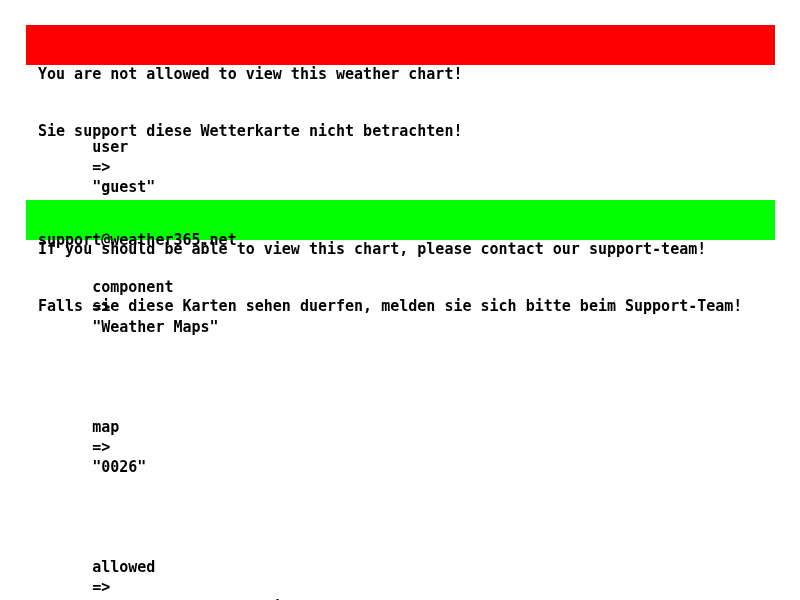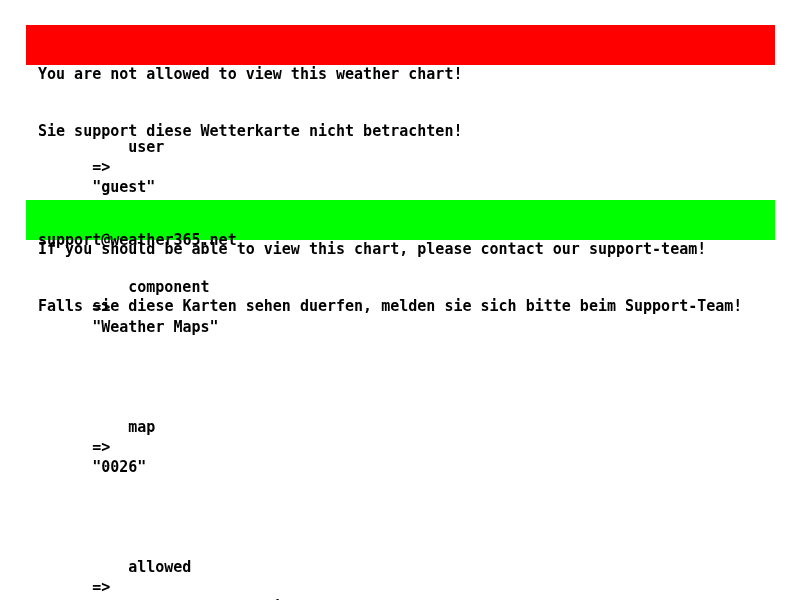--- a/index.html
+++ b/index.html
@@ -33,7 +33,7 @@
     line-height: 20px;
     white-space: pre;
   }
-  .kv-key   { display: inline-block; width: 90px; margin-left: 36px; }
+  .kv-key   { display: inline-block; width: 90px; }
   .kv-arrow { display: inline-block; width: 27px; }
 
   .footer {

